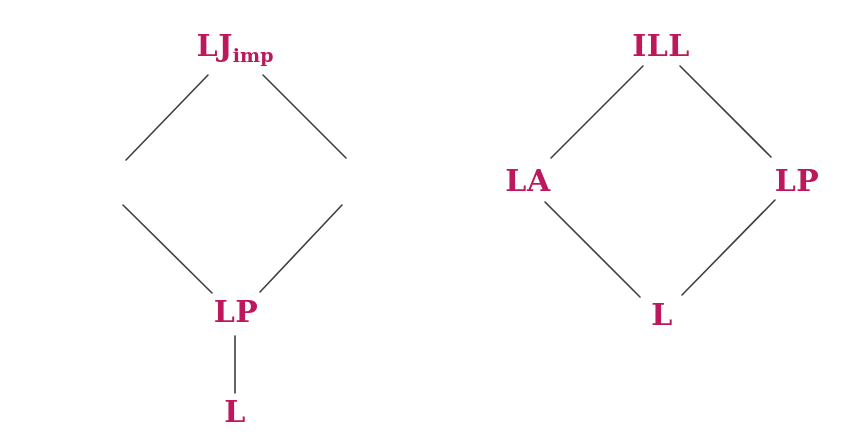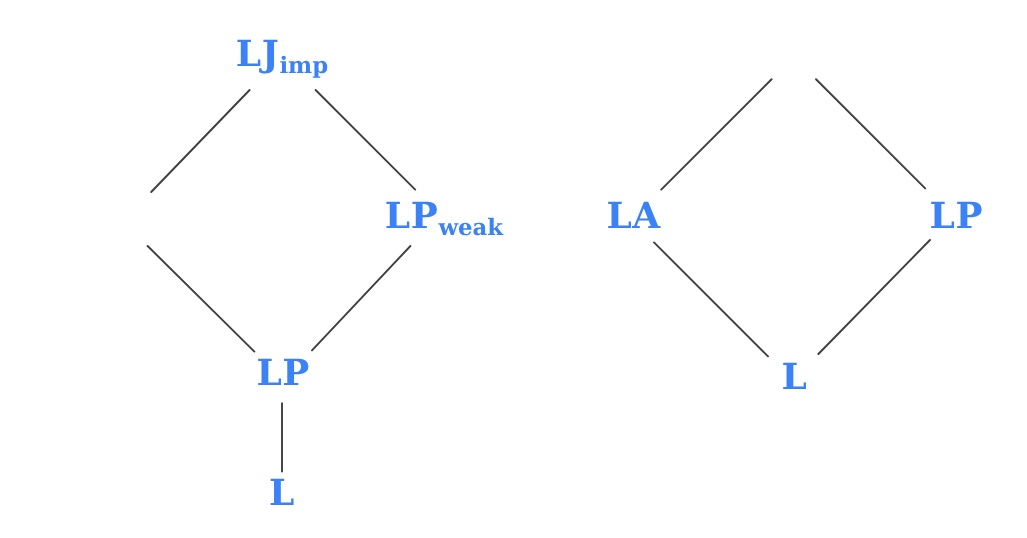--- a/index.html
+++ b/index.html
@@ -31,7 +31,7 @@
     position: absolute;
     transform: translate(-50%, -50%);
     white-space: nowrap;
-    color: #3b82f6;
+    color: #be185d;
     font-weight: bold;
     font-size: 30px;
     line-height: 1;

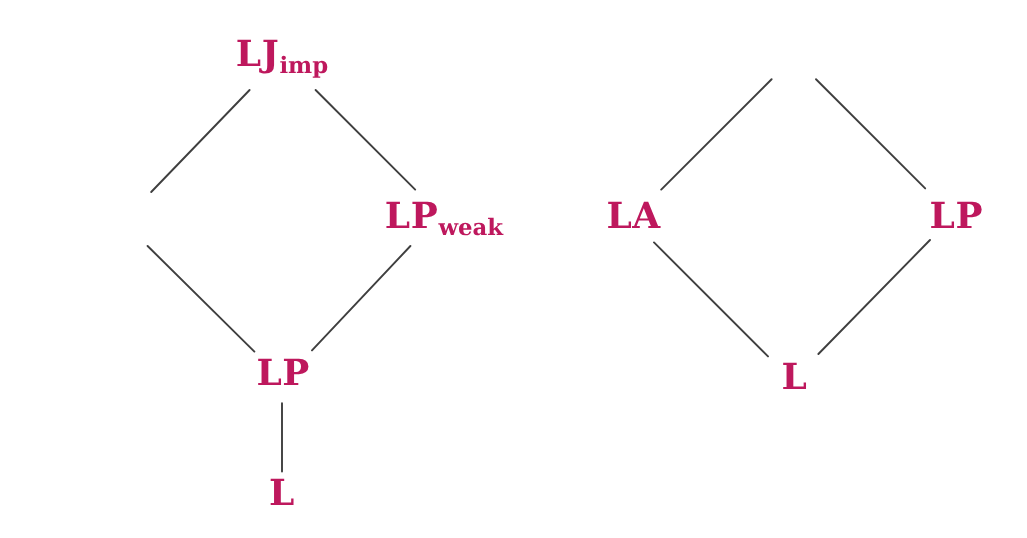--- a/index.html
+++ b/index.html
@@ -82,6 +82,7 @@
 
   <div class="node n-l-left"><span class="main">L</span></div>
 
+  <div class="node n-ill"><span class="main">ILL</span></div>
 
   <div class="node n-la"><span class="main">LA</span></div>
 

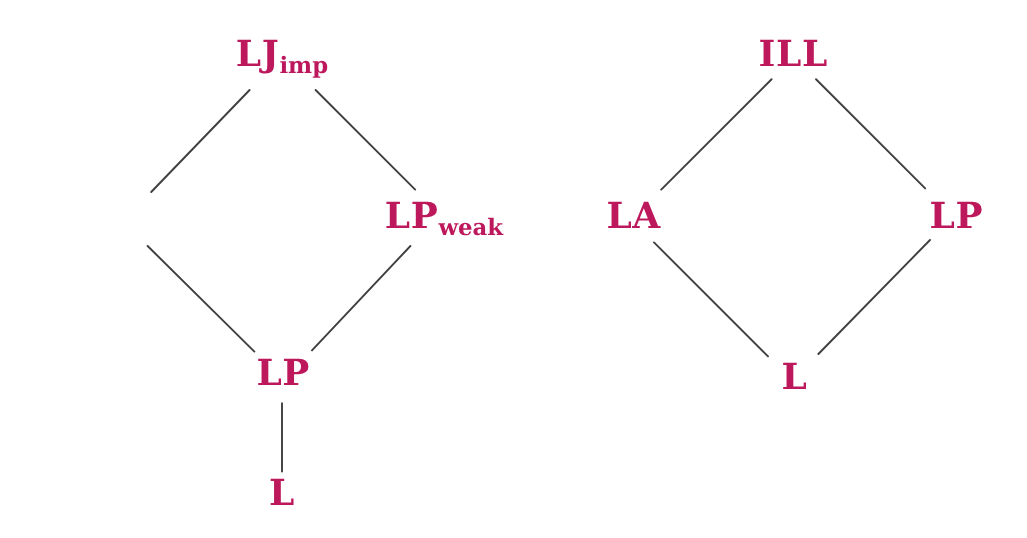--- a/index.html
+++ b/index.html
@@ -76,7 +76,6 @@
   <div class="node n-ljimp"><span class="main">LJ</span><span class="sub">imp</span></div>
 
 
-  <div class="node n-lpweak"><span class="main">LP</span><span class="sub">weak</span></div>
 
   <div class="node n-lp-left"><span class="main">LP</span></div>
 

